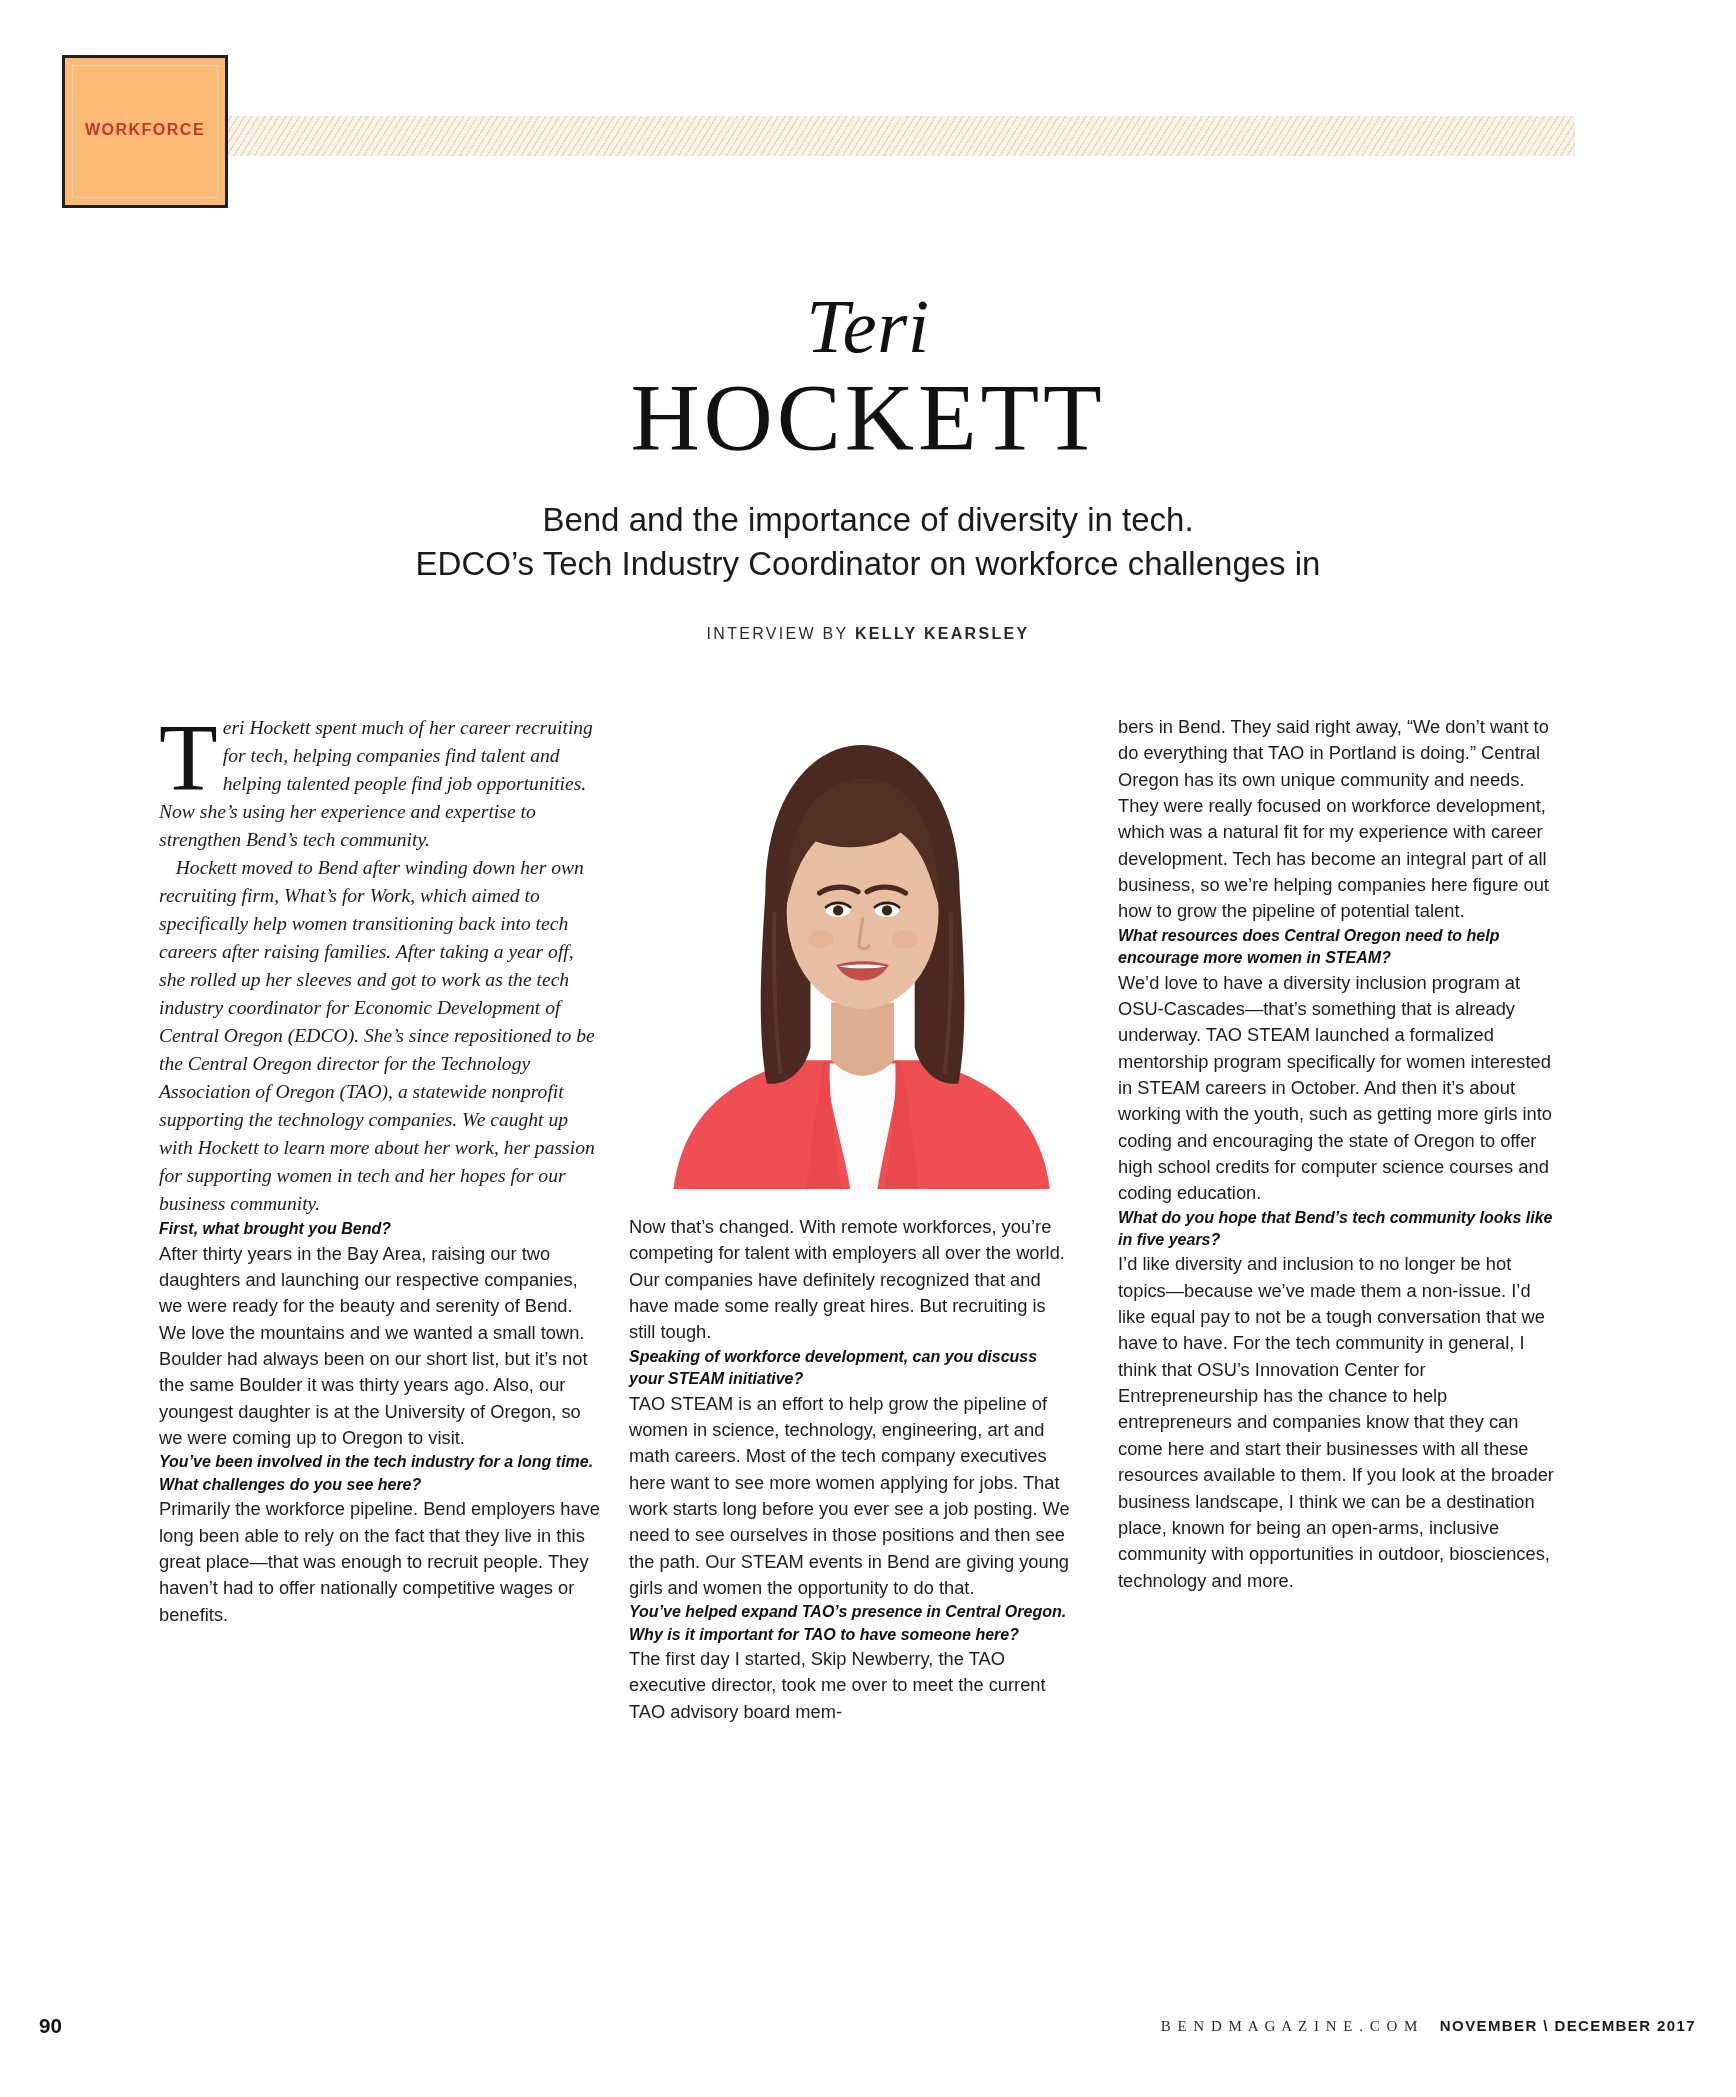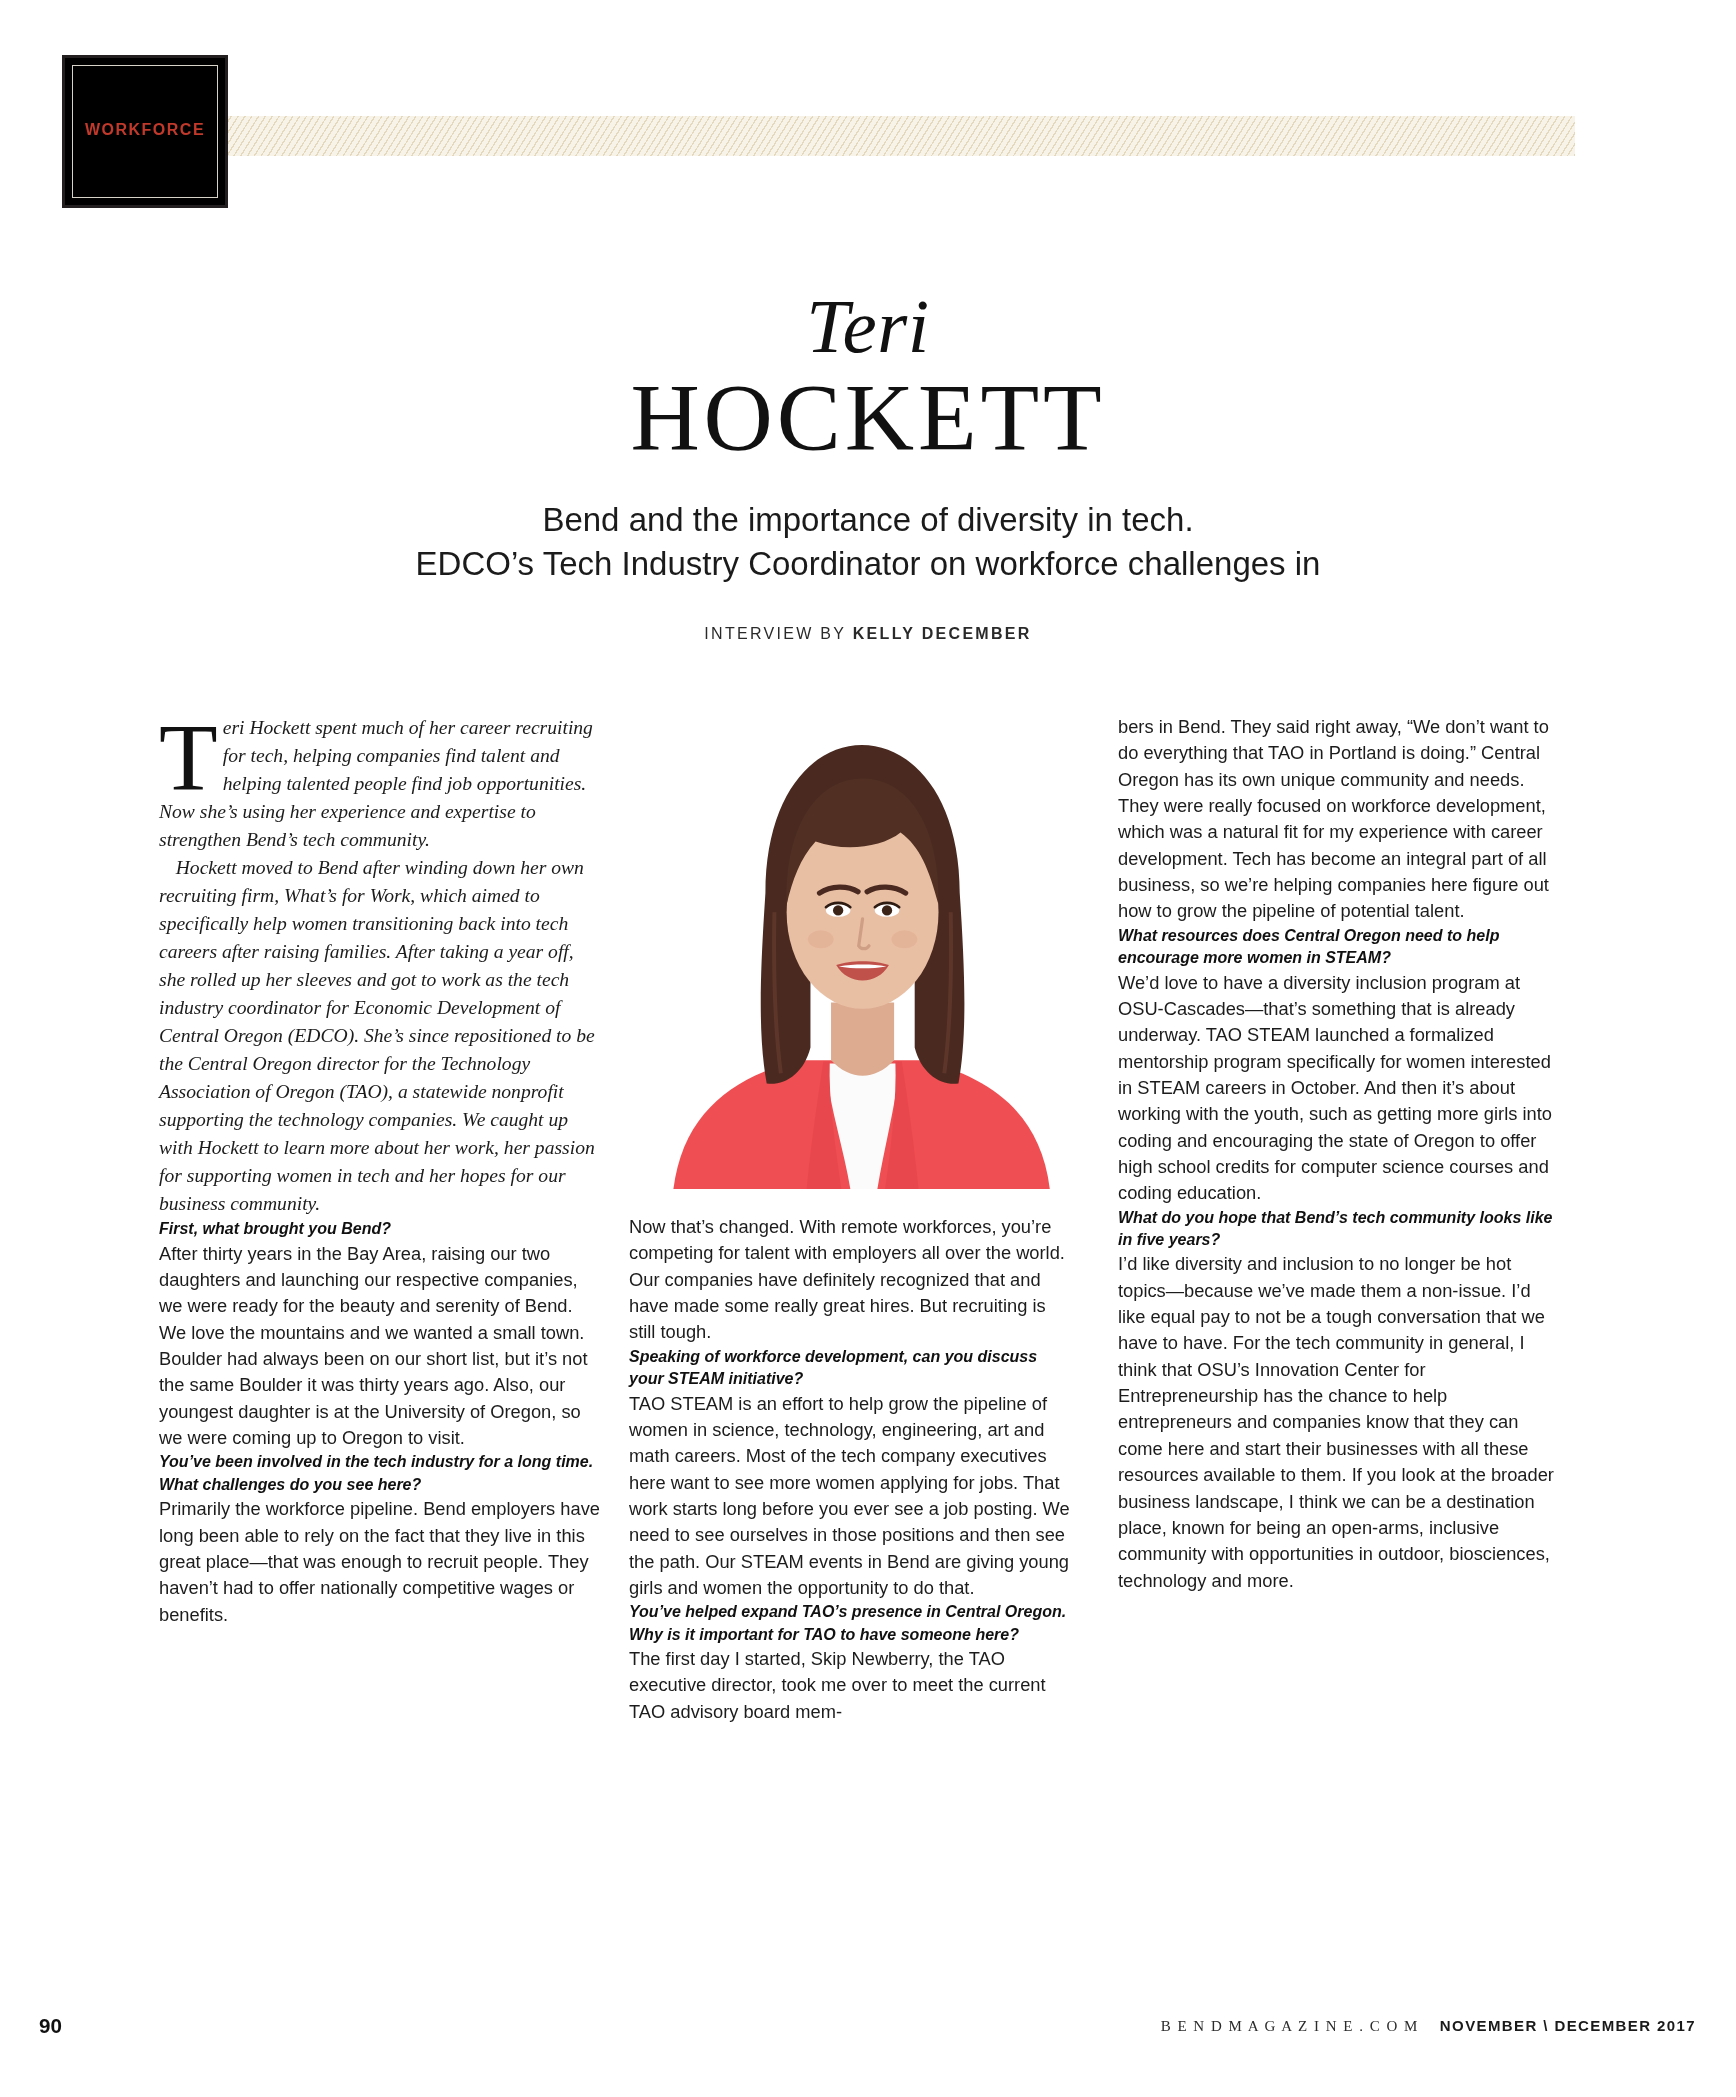--- a/index.html
+++ b/index.html
@@ -46,7 +46,7 @@
     width: 166px;
     height: 153px;
     border: 3.2px solid #231f20;
-    background: #000000;
+    background: #fdba74;
     box-sizing: border-box;
   }
   .workforce-box .inner {

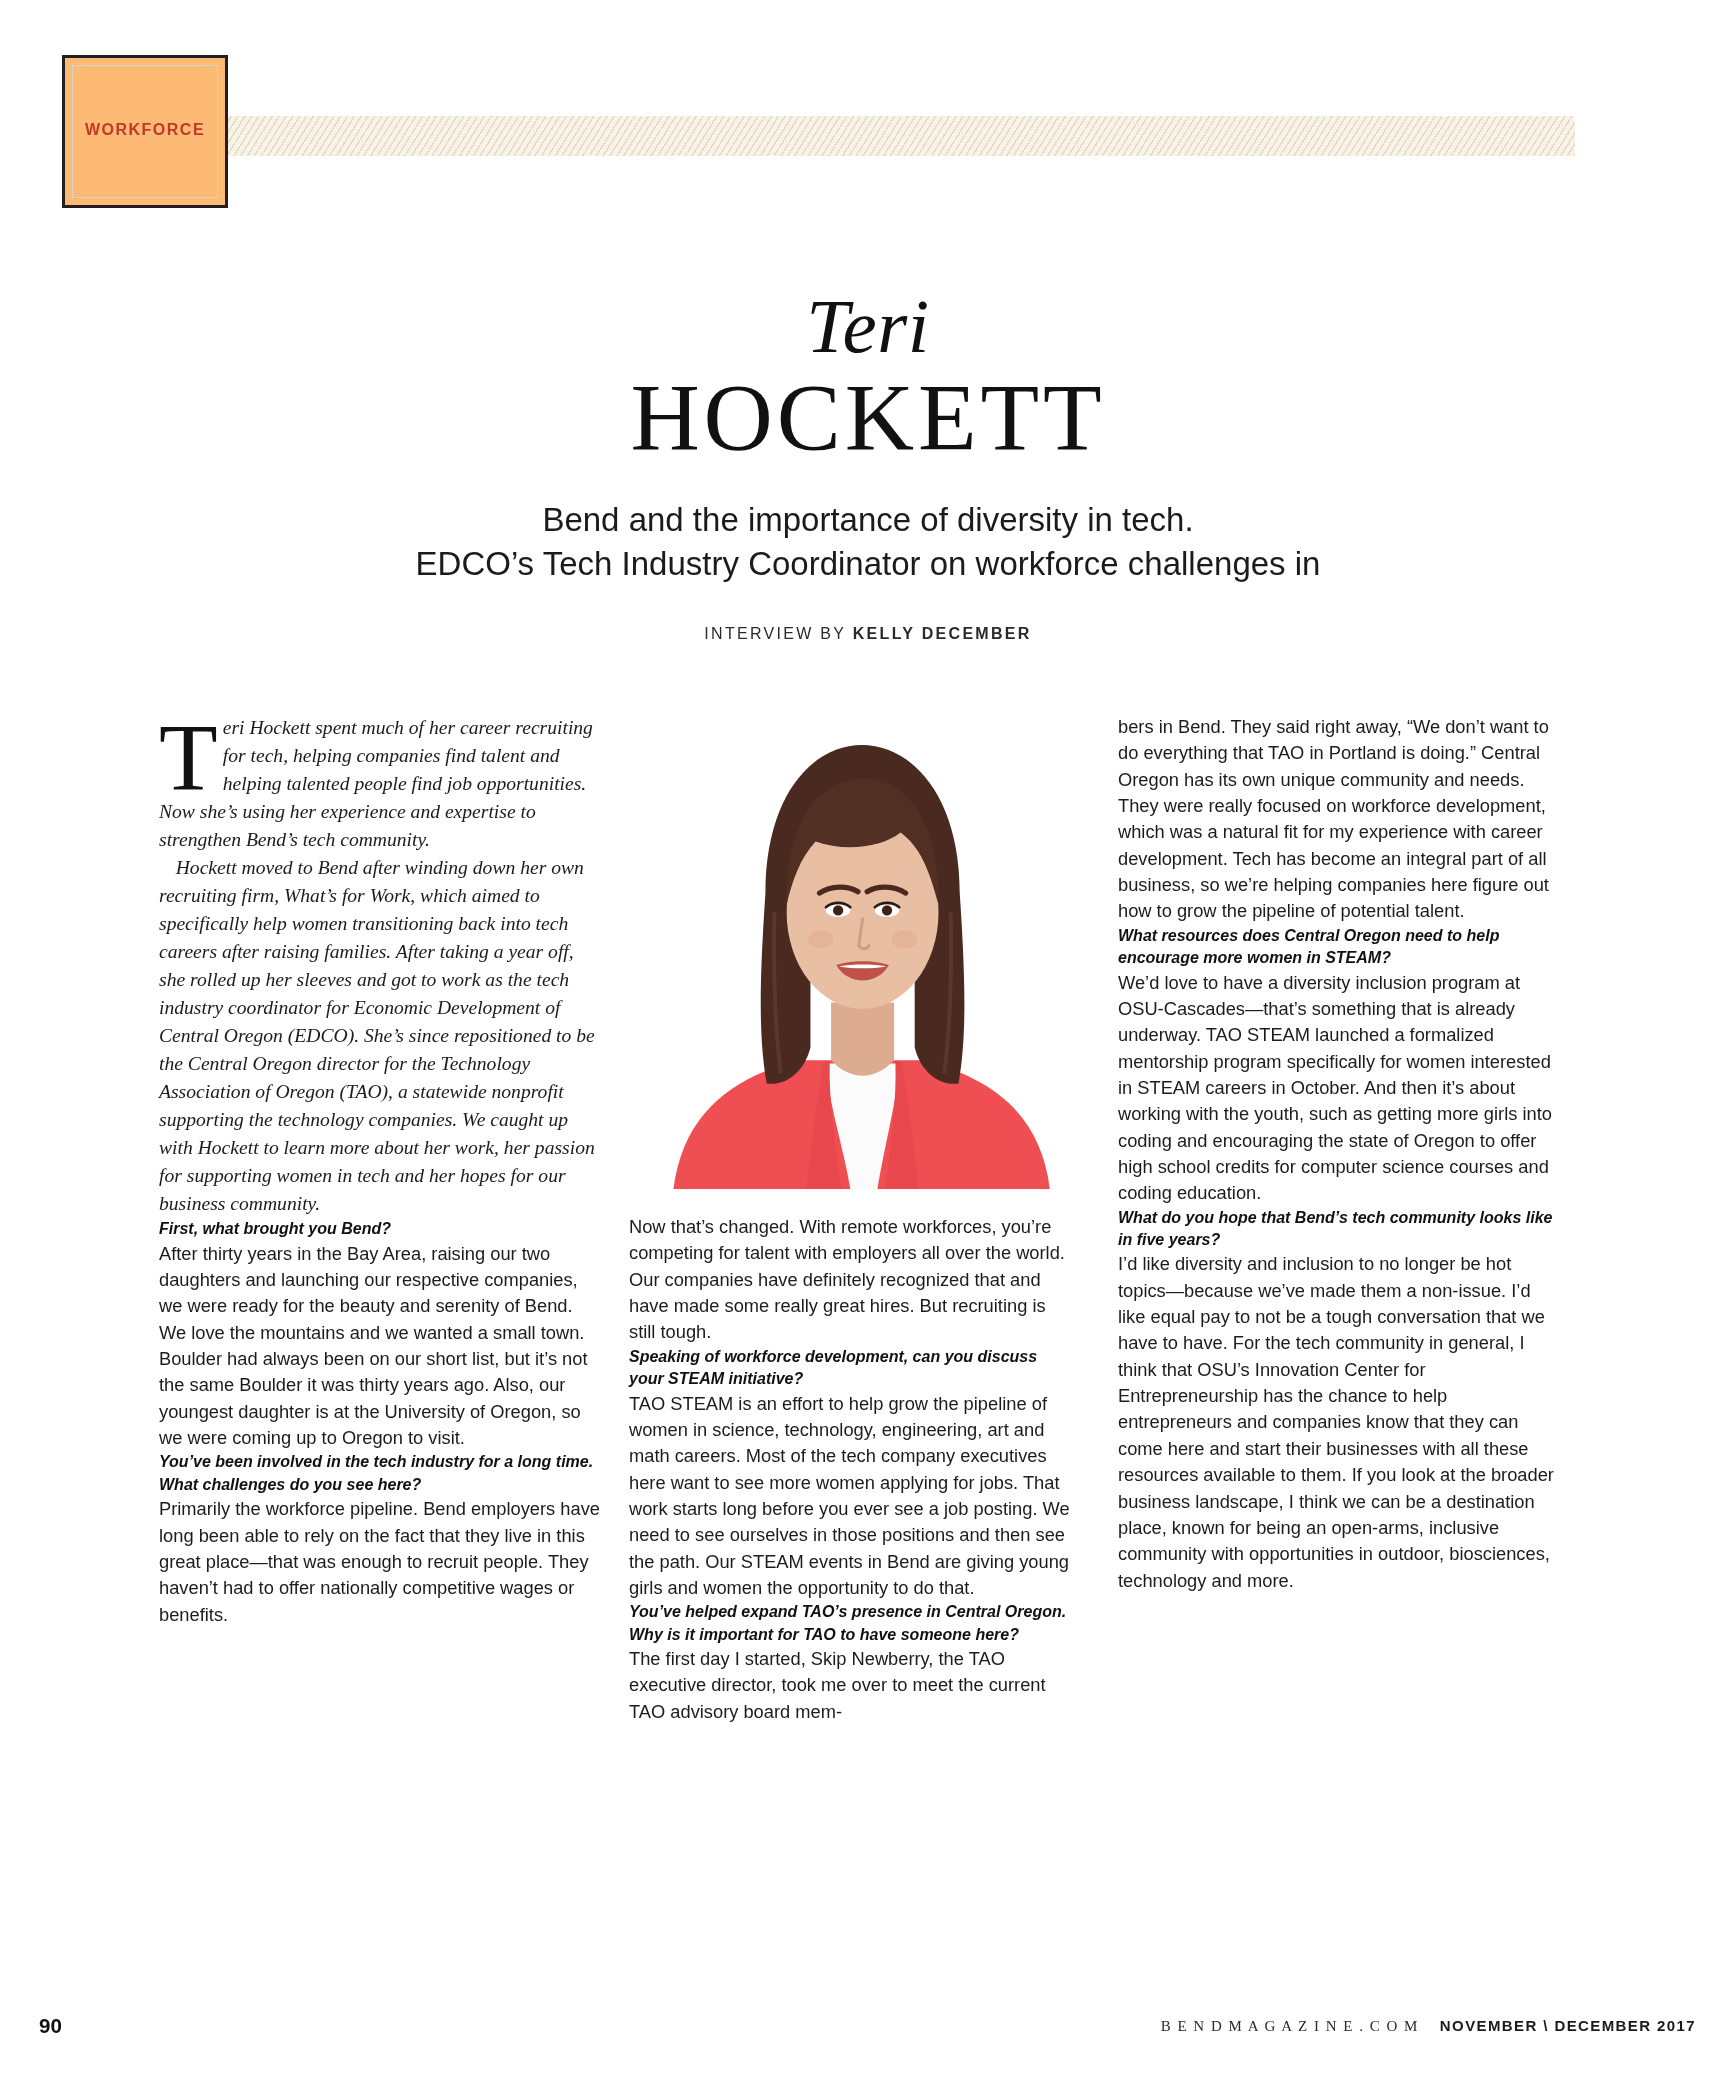--- a/index.html
+++ b/index.html
@@ -238,7 +238,7 @@
     <div>EDCO’s Tech Industry Coordinator on workforce challenges in</div>
   </div>
   <div class="byline">
-    <span>INTERVIEW BY </span><span class="b-strong">KELLY DECEMBER</span>
+    <span>INTERVIEW BY </span><span class="b-strong">KELLY KEARSLEY</span>
   </div>
 </div>
 

